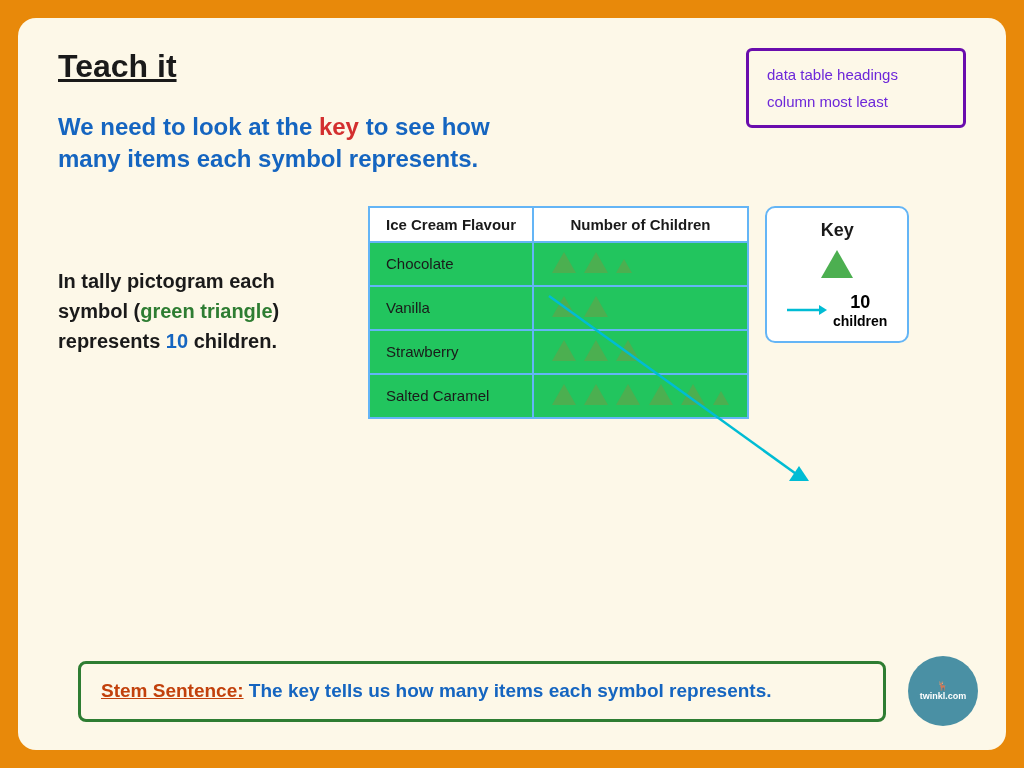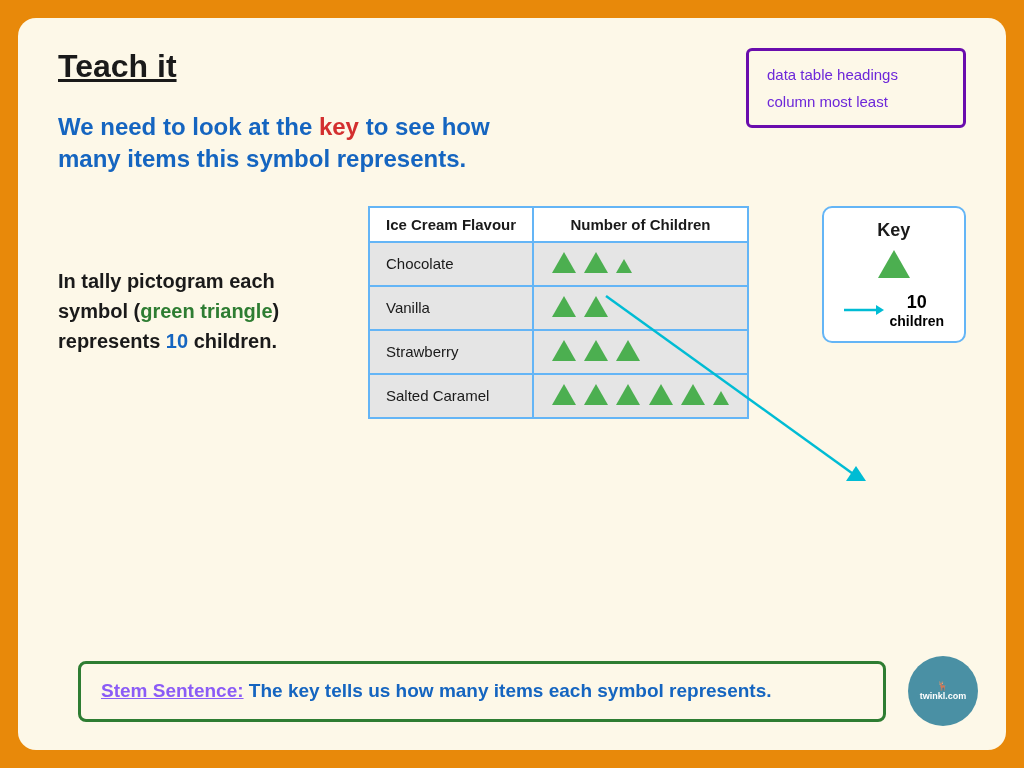--- a/index.html
+++ b/index.html
@@ -238,7 +238,7 @@
 
   
   <div class="instruction-text">
-    <span>We need to look at the </span><span class="keyword">key</span><span> to see how many items this symbol represents.</span>
+    <span>We need to look at the </span><span class="keyword">key</span><span> to see how many items each symbol represents.</span>
   </div>
 
   

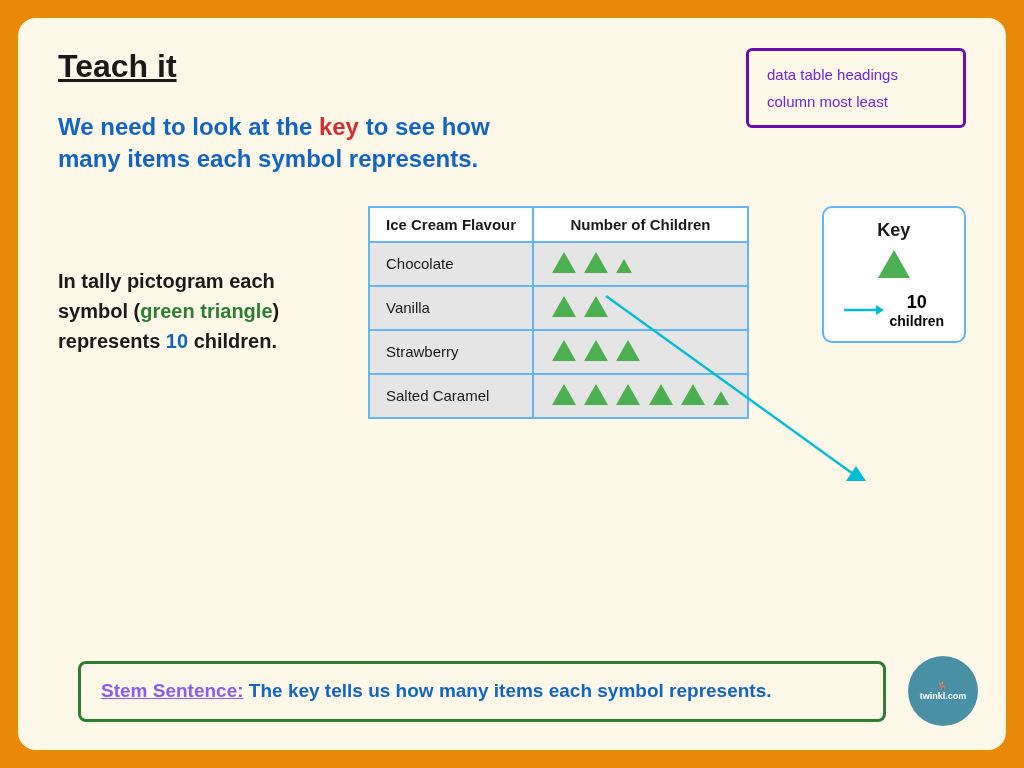--- a/index.html
+++ b/index.html
@@ -107,7 +107,6 @@
       gap: 16px;
       align-items: flex-start;
       margin-left: 20px;
-      justify-content: space-between;
     }
 
     .pictogram-table {

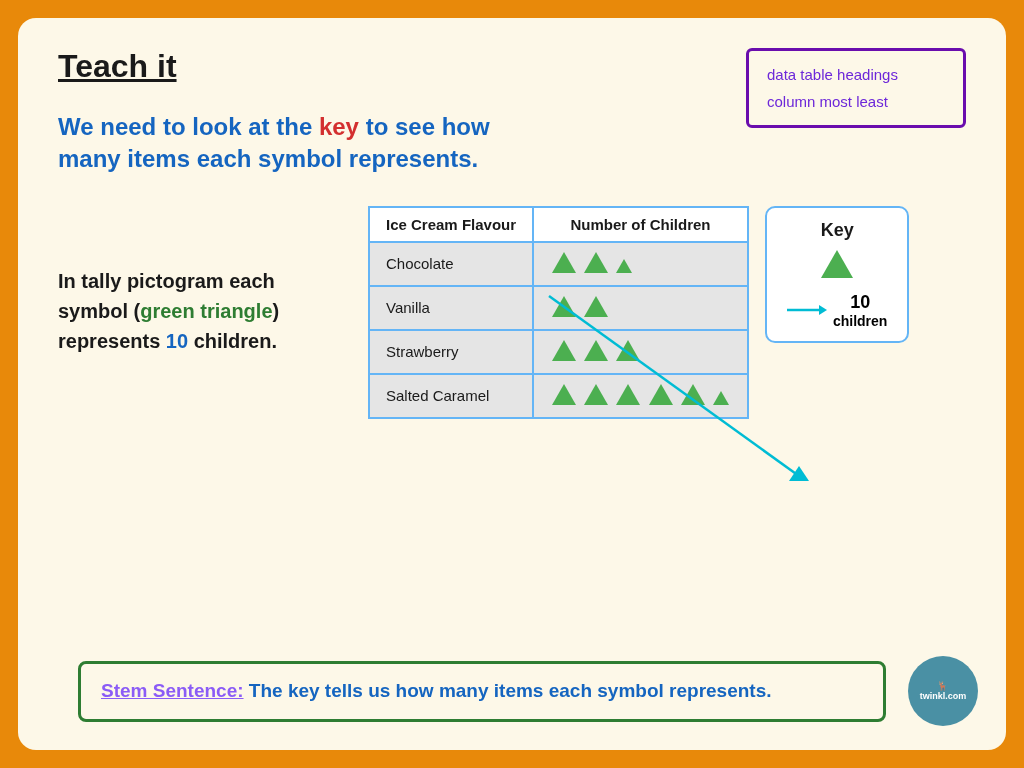--- a/index.html
+++ b/index.html
@@ -129,7 +129,7 @@
       padding: 8px 16px;
       font-size: 15px;
       color: #1a1a1a;
-      background: #e5e5e5;
+      background: #22c55e;
     }
 
     .triangle {

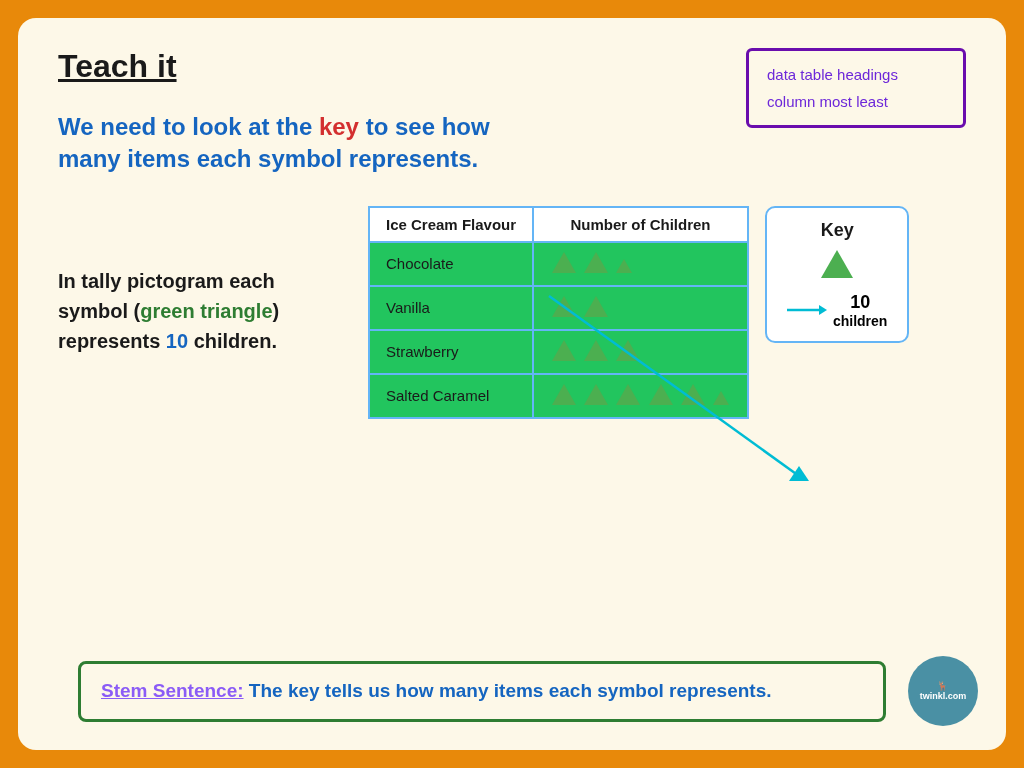--- a/index.html
+++ b/index.html
@@ -191,7 +191,7 @@
 
     .stem-label {
       text-decoration: underline;
-      color: #8b5cf6;
+      color: #c2410c;
       text-align: right;
     }
 

